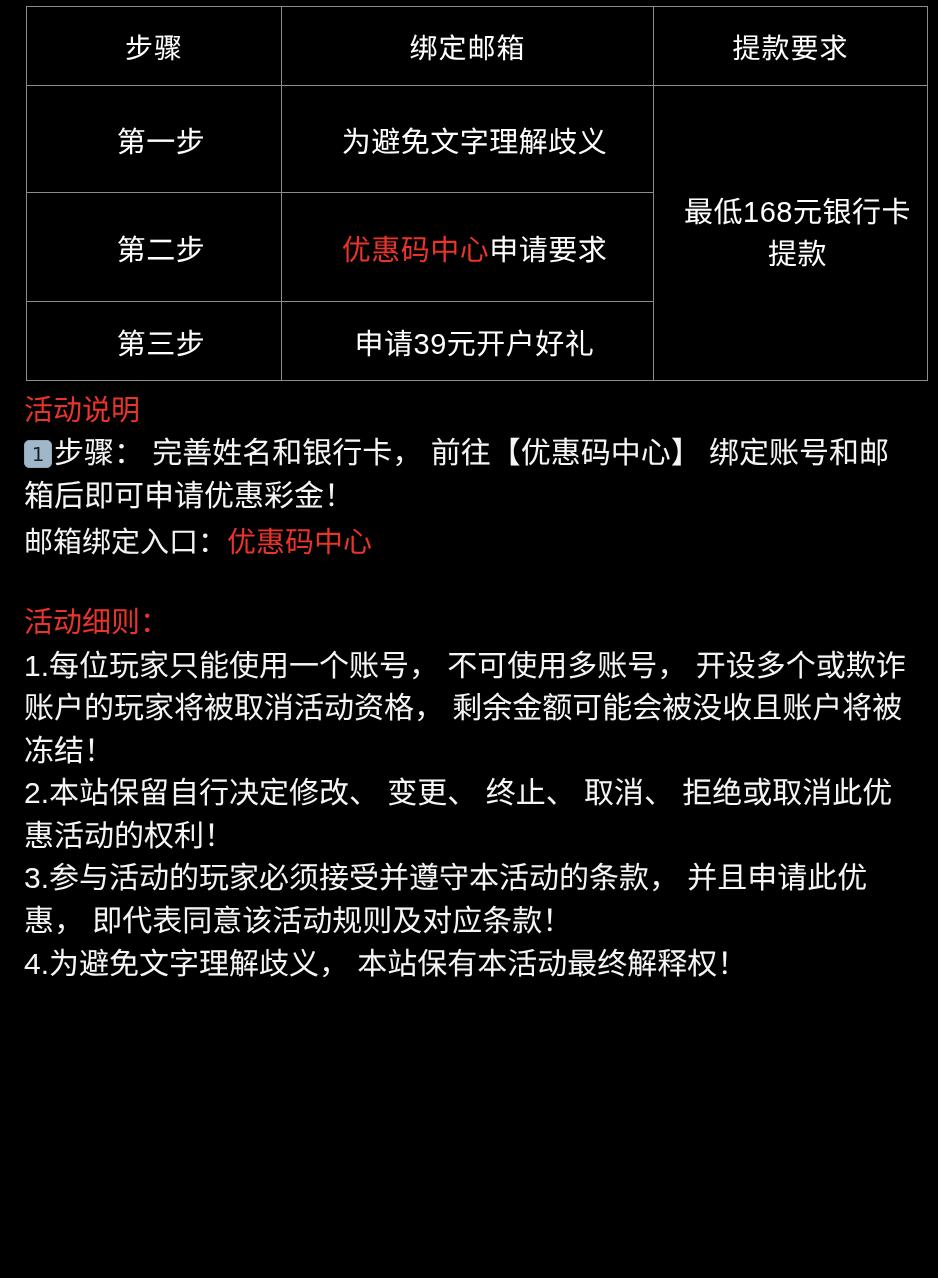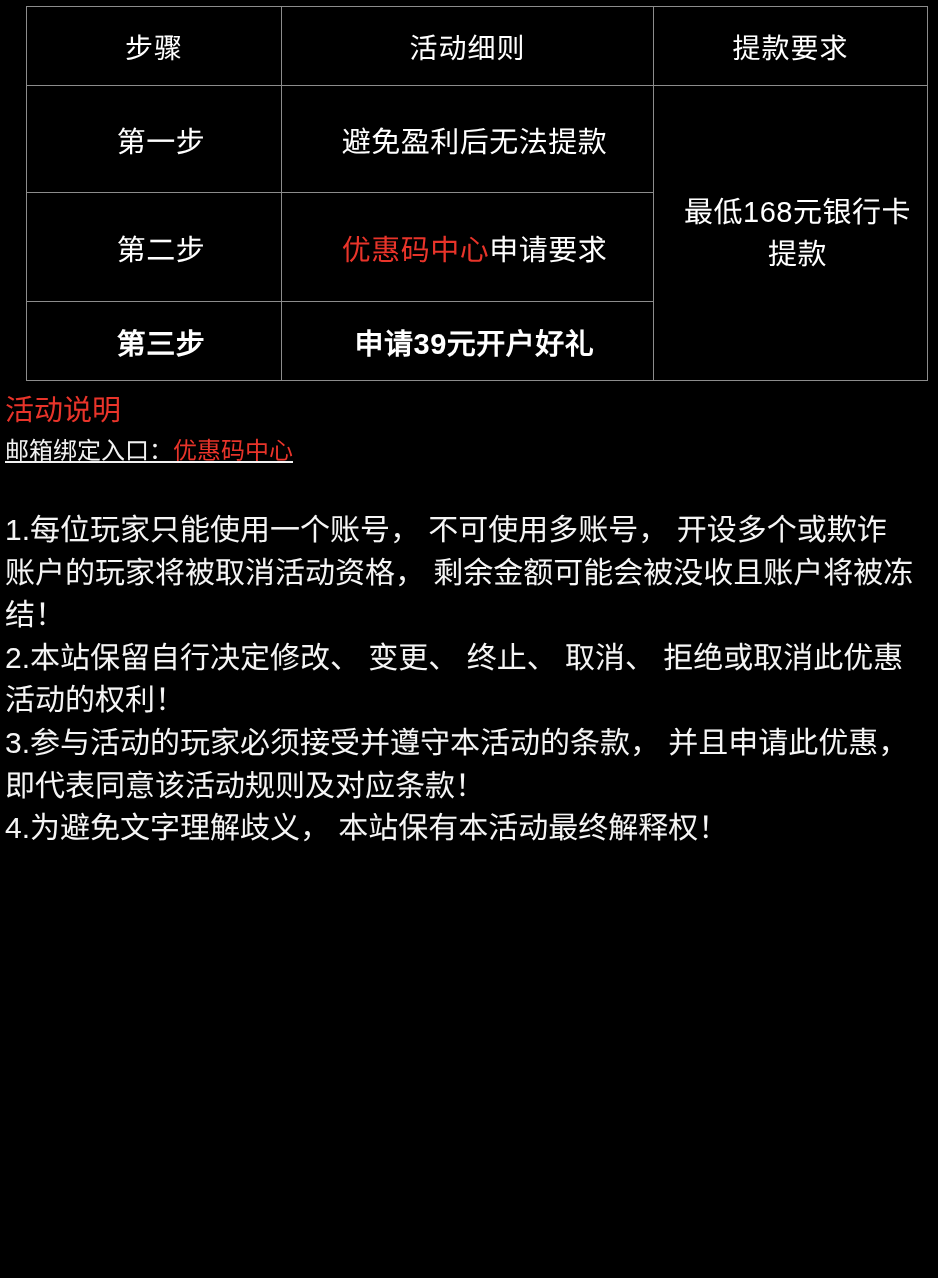--- a/index.html
+++ b/index.html
@@ -117,7 +117,7 @@
     <thead>
       <tr>
         <th class="col-step">步骤</th>
-        <th class="col-apply">活动细则</th>
+        <th class="col-apply">绑定邮箱</th>
         <th class="col-draw">提款要求</th>
       </tr>
     </thead>

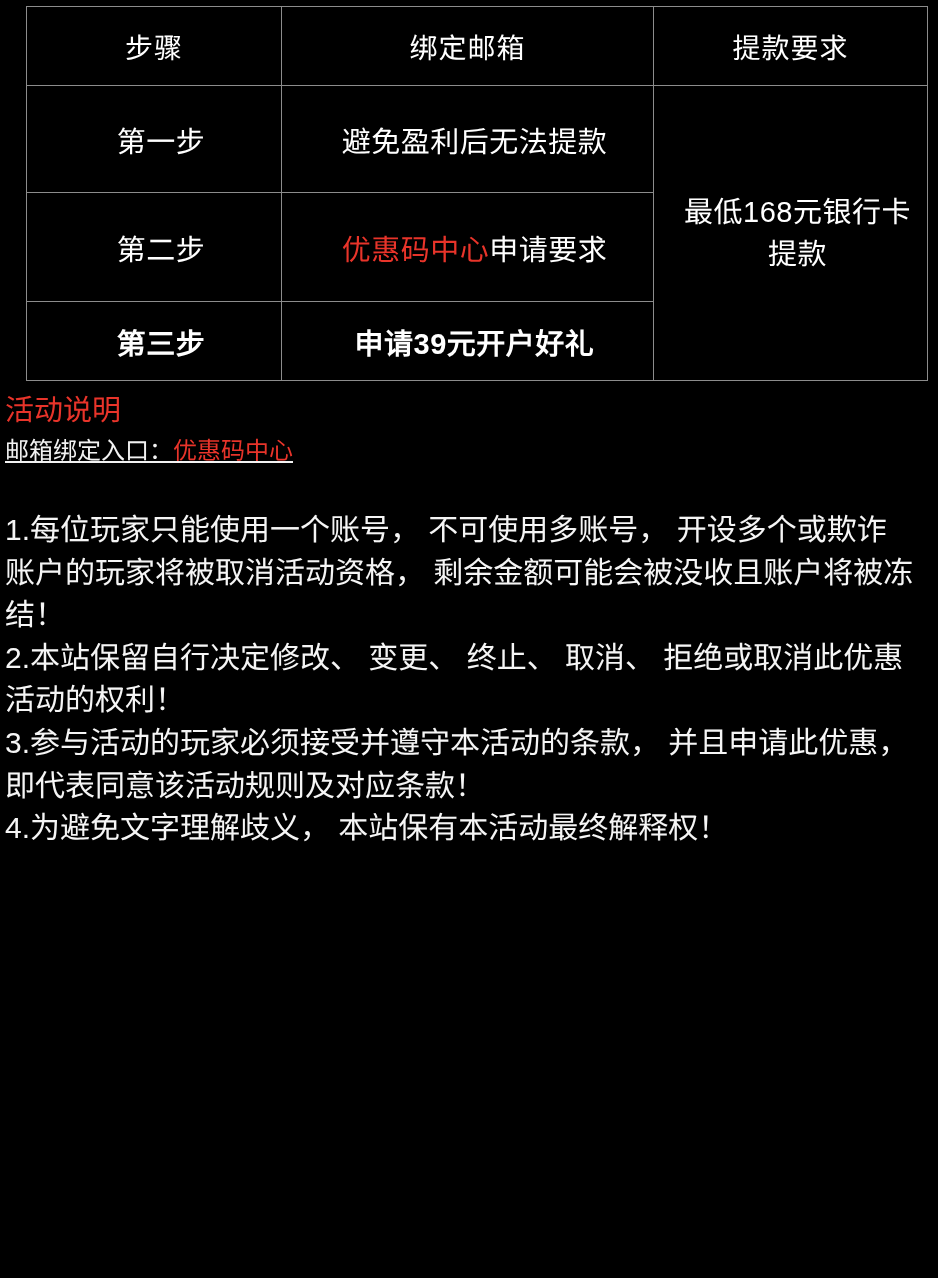--- a/index.html
+++ b/index.html
@@ -124,7 +124,7 @@
     <tbody>
       <tr class="row-tall">
         <td>第一步</td>
-        <td>避免盈利后无法提款</td>
+        <td>为避免文字理解歧义</td>
         <td class="cell-draw" rowspan="3">最低168元银行卡提款</td>
       </tr>
       <tr class="row-mid">

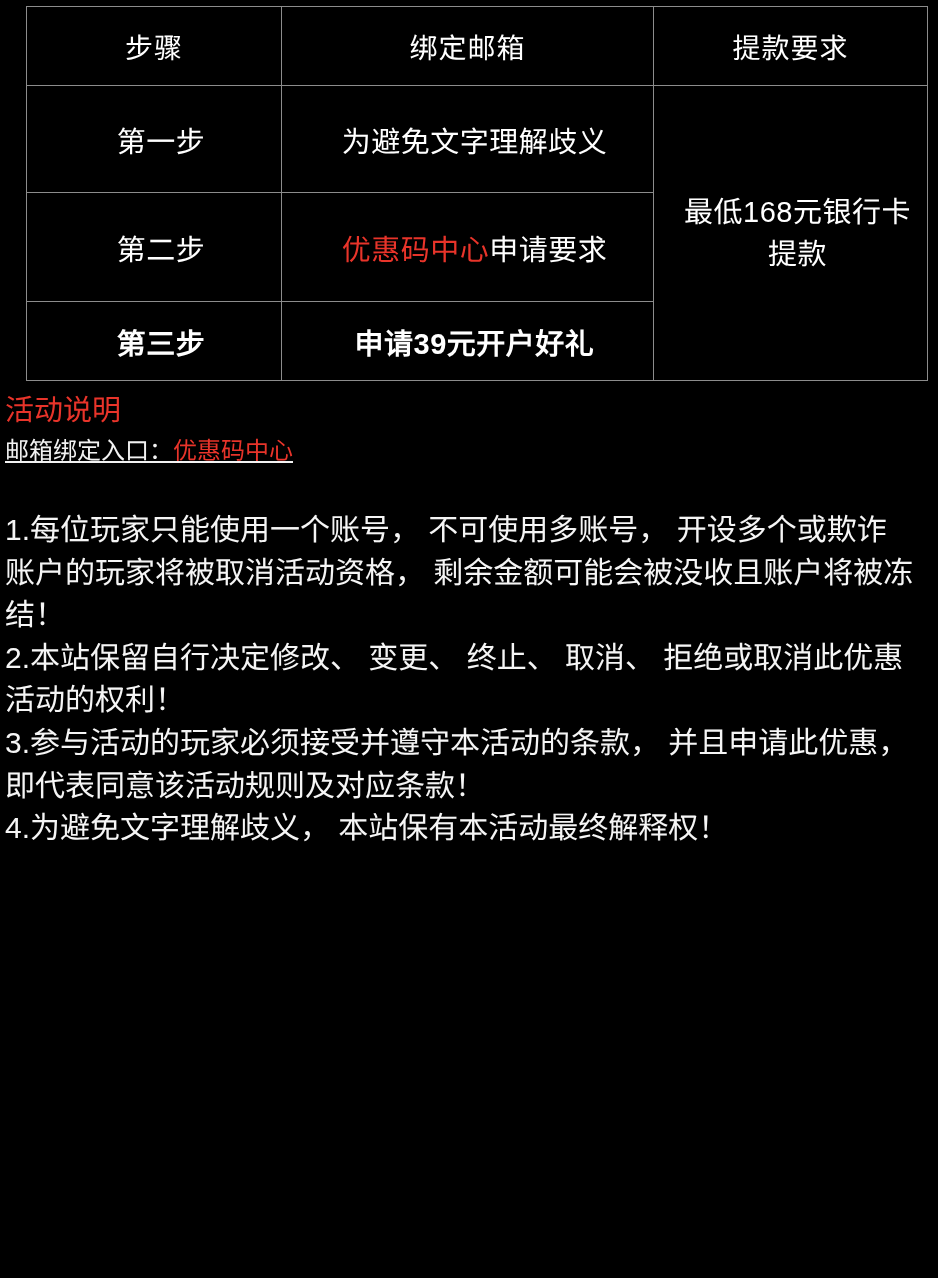--- a/index.html
+++ b/index.html
@@ -55,7 +55,7 @@
   }
   .row-tall td { height: 98px; }
   .row-mid  td { height: 100px; text-align: center; }
-  .row-low  td { height: 70px; font-weight: bold; }
+  .row-low  td { height: 70px; }
 
   .cell-draw {
     font-size: 30px;

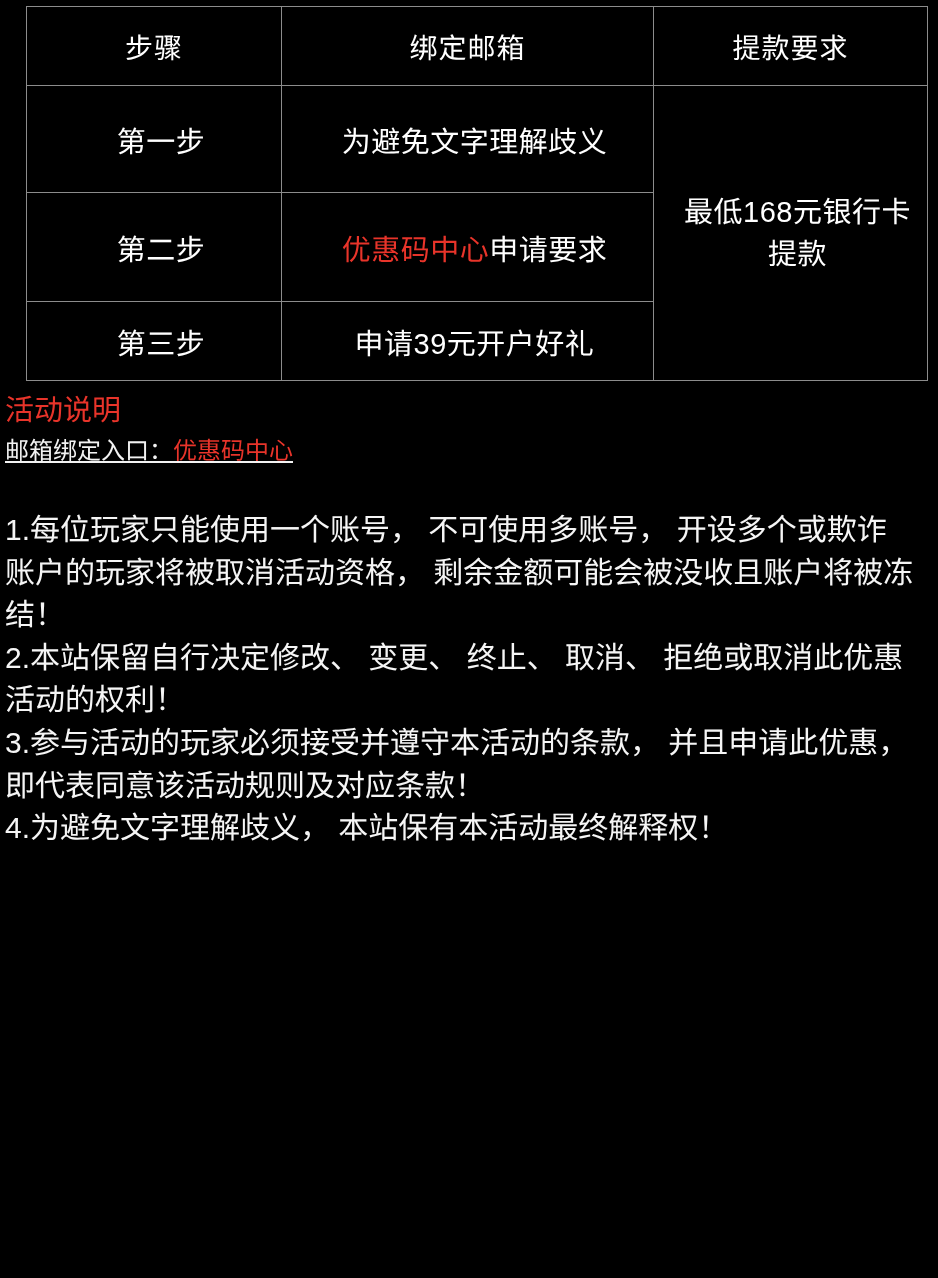--- a/index.html
+++ b/index.html
@@ -65,7 +65,7 @@
 
   
   .section {
-    margin: 10px 22px 0 5px;
+    margin: 10px 22px 0 24px;
   }
   .sec-title {
     color: #e8342a;

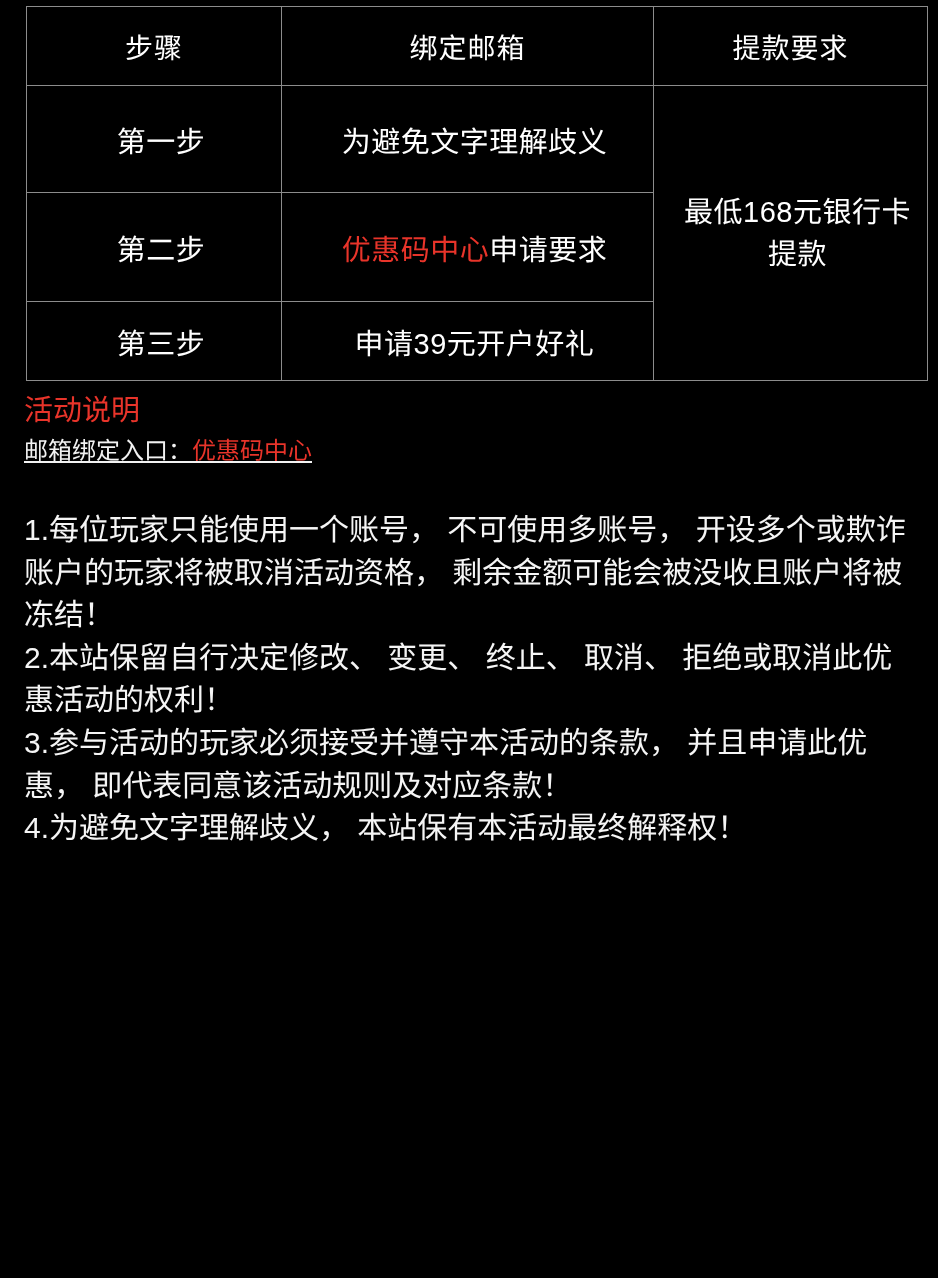--- a/index.html
+++ b/index.html
@@ -141,6 +141,7 @@
   <div class="section">
     <div class="sec-title">活动说明</div>
 
+    <p class="para"><span class="num-badge">1</span><span>步骤： 完善姓名和银行卡， 前往【优惠码中心】 绑定账号和邮箱后即可申请优惠彩金！</span></p>
 
     <p class="entry-line"><span>邮箱绑定入口：</span><span class="entry-link">优惠码中心</span></p>
 

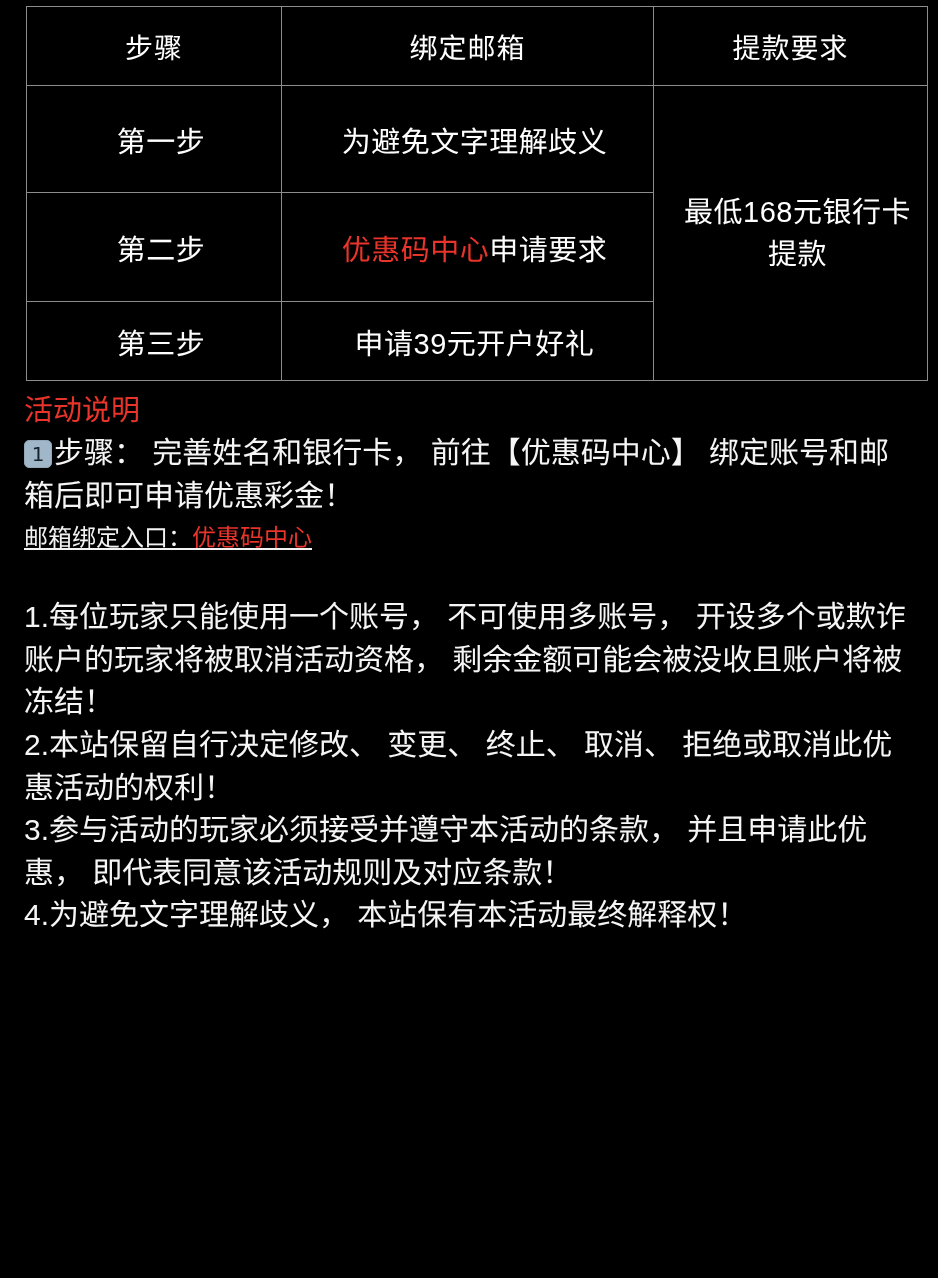--- a/index.html
+++ b/index.html
@@ -97,10 +97,9 @@
     border: 1px solid #8fa7b8;
   }
   .entry-line {
-    font-size: 24px;
+    font-size: 29px;
     line-height: 1.45;
     margin: 4px 0 2px 0;
-    text-decoration: underline;
   }
   .entry-link {
     color: #e8342a;

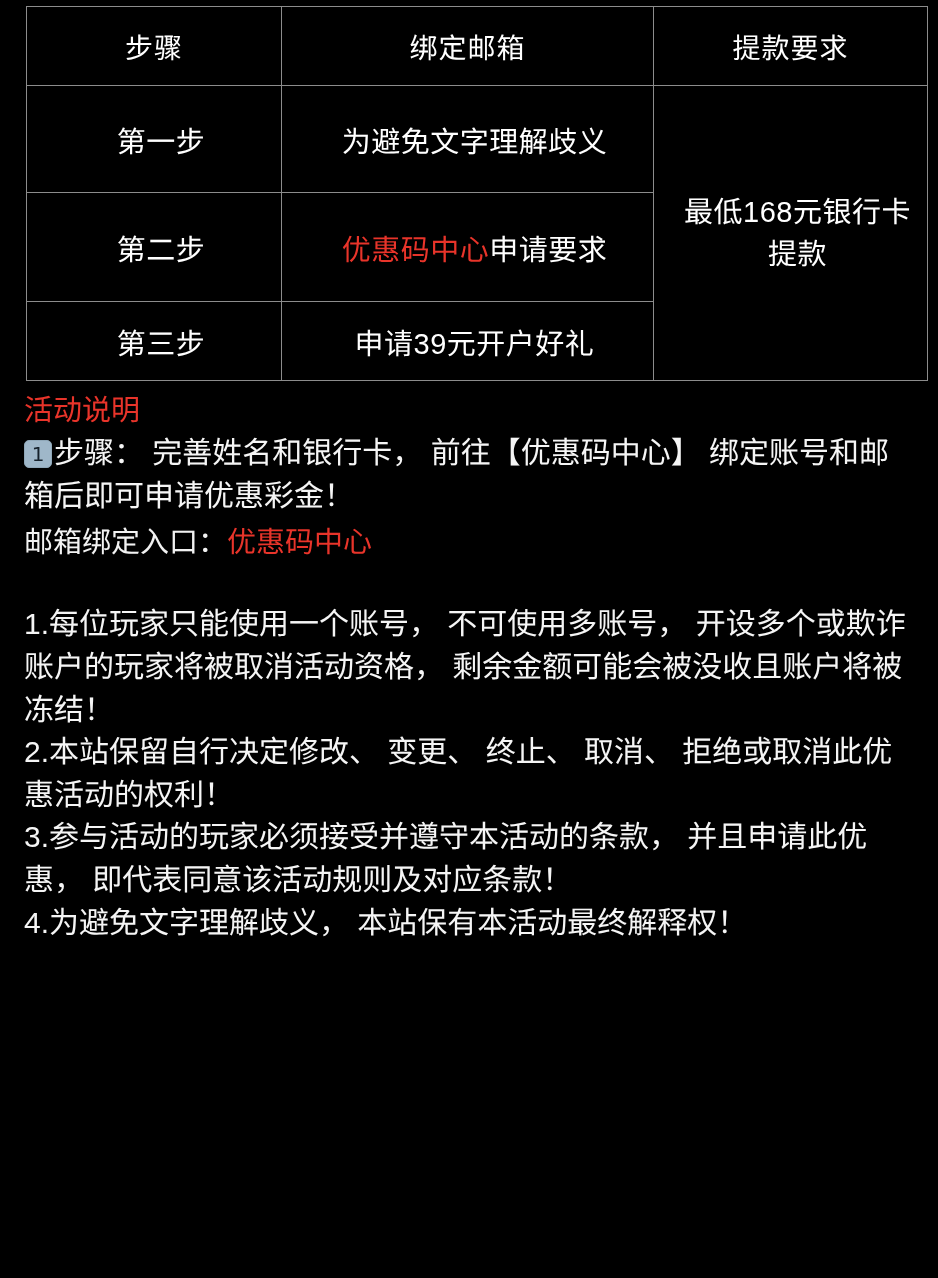--- a/index.html
+++ b/index.html
@@ -149,6 +149,7 @@
   <div class="gap"></div>
 
   <div class="section rules">
+    <div class="sec-title">活动细则：</div>
     <p class="para">1.每位玩家只能使用一个账号， 不可使用多账号， 开设多个或欺诈账户的玩家将被取消活动资格， 剩余金额可能会被没收且账户将被冻结！</p>
     <p class="para">2.本站保留自行决定修改、 变更、 终止、 取消、 拒绝或取消此优惠活动的权利！</p>
     <p class="para">3.参与活动的玩家必须接受并遵守本活动的条款， 并且申请此优惠， 即代表同意该活动规则及对应条款！</p>

